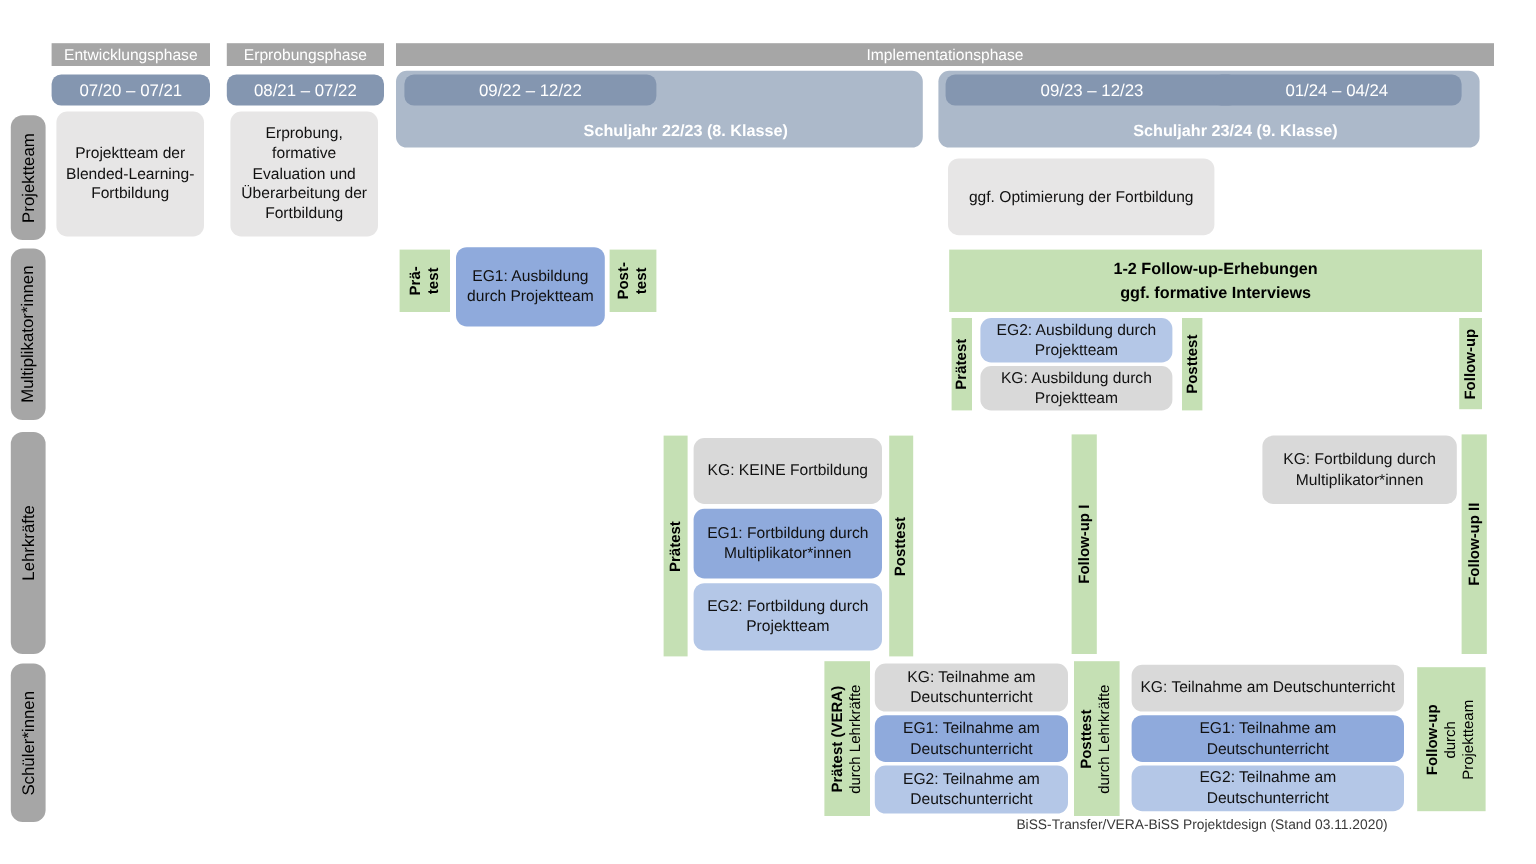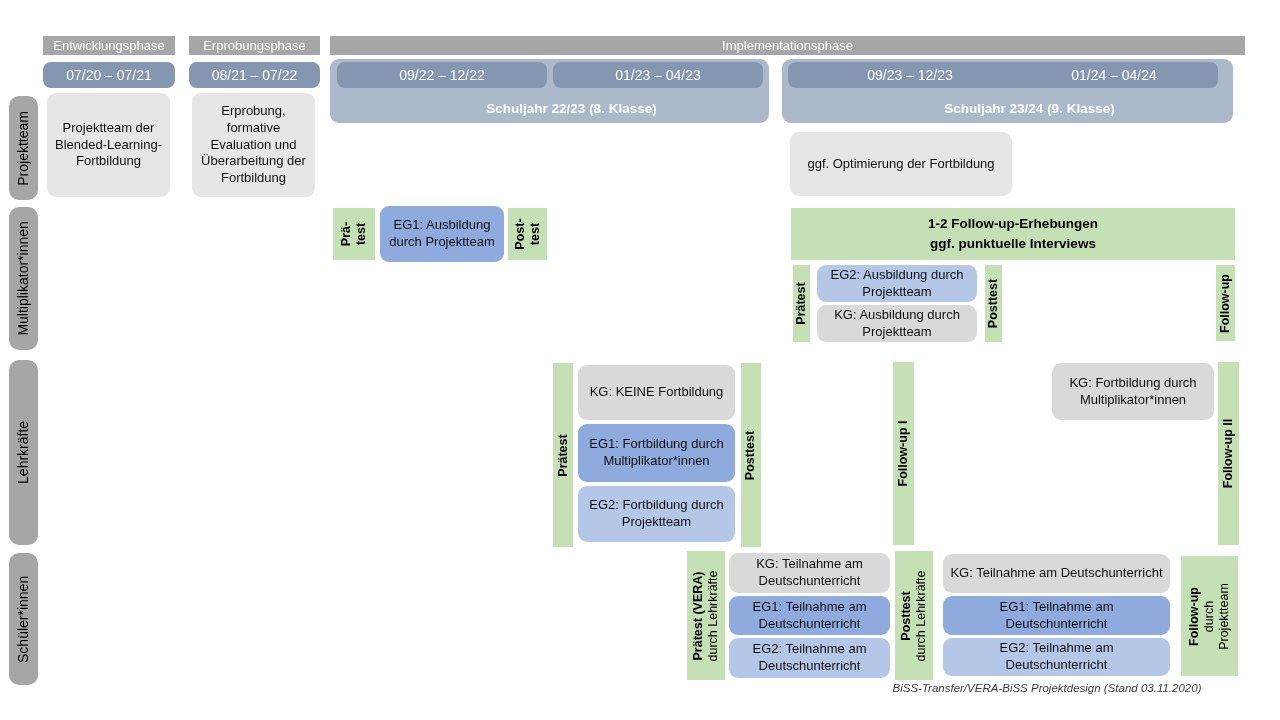--- a/index.html
+++ b/index.html
@@ -58,7 +58,6 @@
   <div class="abs date-bar" style="left:43px;top:62px;width:132px;height:26px">07/20 – 07/21</div>
   <div class="abs date-bar" style="left:189px;top:62px;width:131px;height:26px">08/21 – 07/22</div>
   <div class="abs date-bar" style="left:337px;top:62px;width:210px;height:26px">09/22 – 12/22</div>
-  <div class="abs date-bar" style="left:553px;top:62px;width:210px;height:26px">01/23 – 04/23</div>
   <div class="abs date-bar" style="left:788px;top:62px;width:244px;height:26px">09/23 – 12/23</div>
   <div class="abs date-bar" style="left:1010px;top:62px;width:208px;height:26px">01/24 – 04/24</div>
 

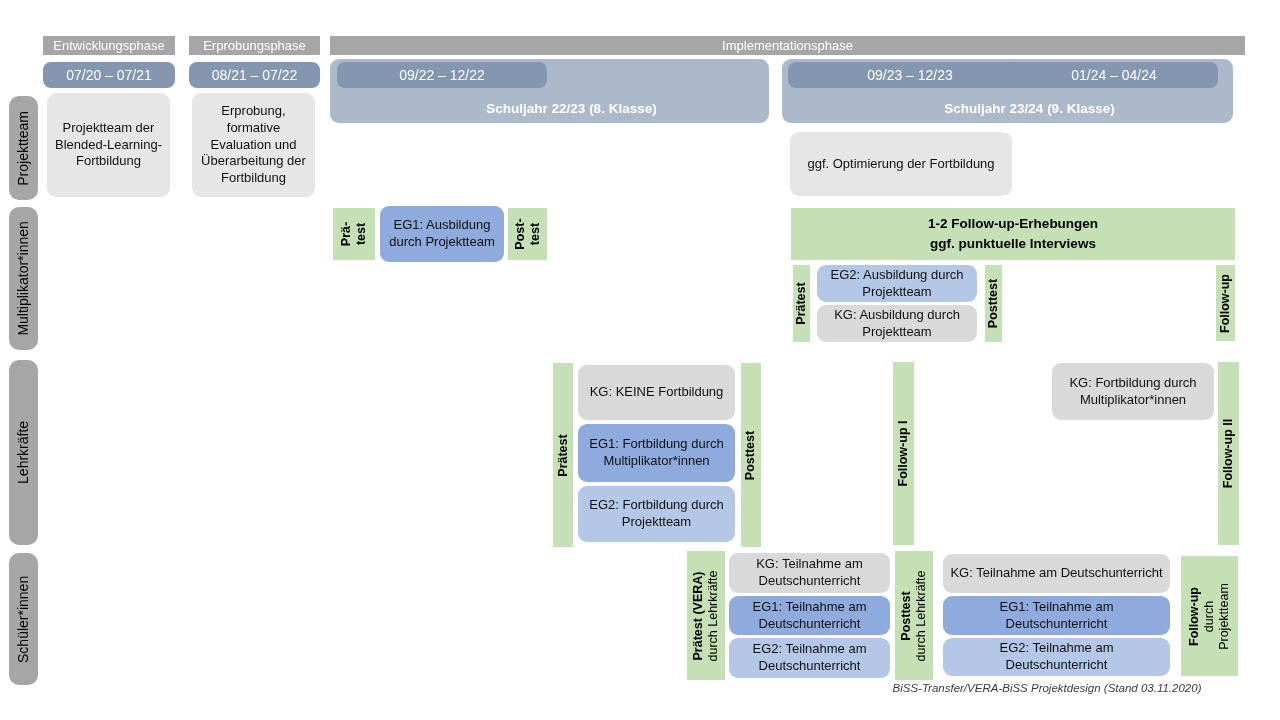--- a/index.html
+++ b/index.html
@@ -84,7 +84,7 @@
       <div class="vl-line">test</div>
     </div>
   </div>
-  <div class="abs box blue1" style="left:380px;top:206px;width:124px;height:56px">EG1: Ausbildung durch Projektteam</div>
+  <div class="abs box blue1" style="left:380px;top:206px;width:124px;height:66px">EG1: Ausbildung durch Projektteam</div>
   <div class="abs green vlabel" style="left:508px;top:208px;width:39px;height:52px">
     <div class="rot">
       <div class="vl-line">Post-</div>

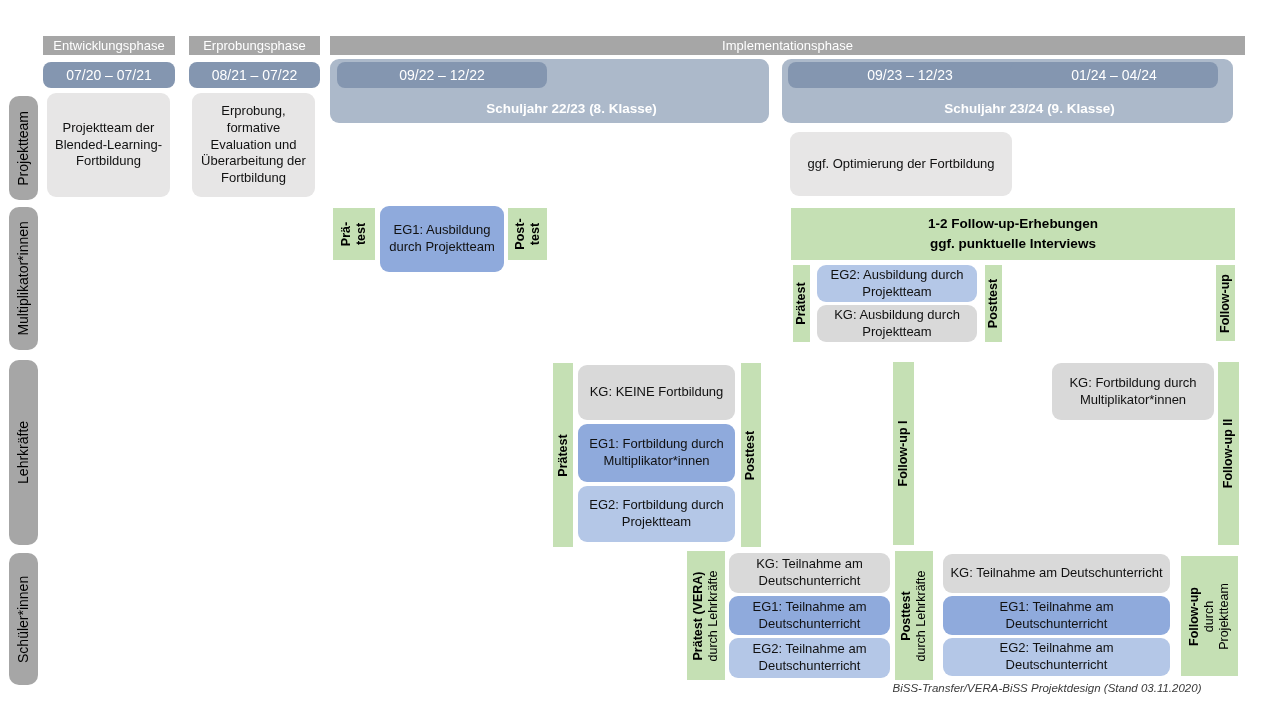--- a/index.html
+++ b/index.html
@@ -94,7 +94,7 @@
 
   <div class="abs green green-wide" style="left:791px;top:208px;width:444px;height:52px">
     <div>1-2 Follow-up-Erhebungen</div>
-    <div>ggf. punktuelle Interviews</div>
+    <div>ggf. formative Interviews</div>
   </div>
 
   <div class="abs green vlabel" style="left:793px;top:265px;width:17px;height:77px">

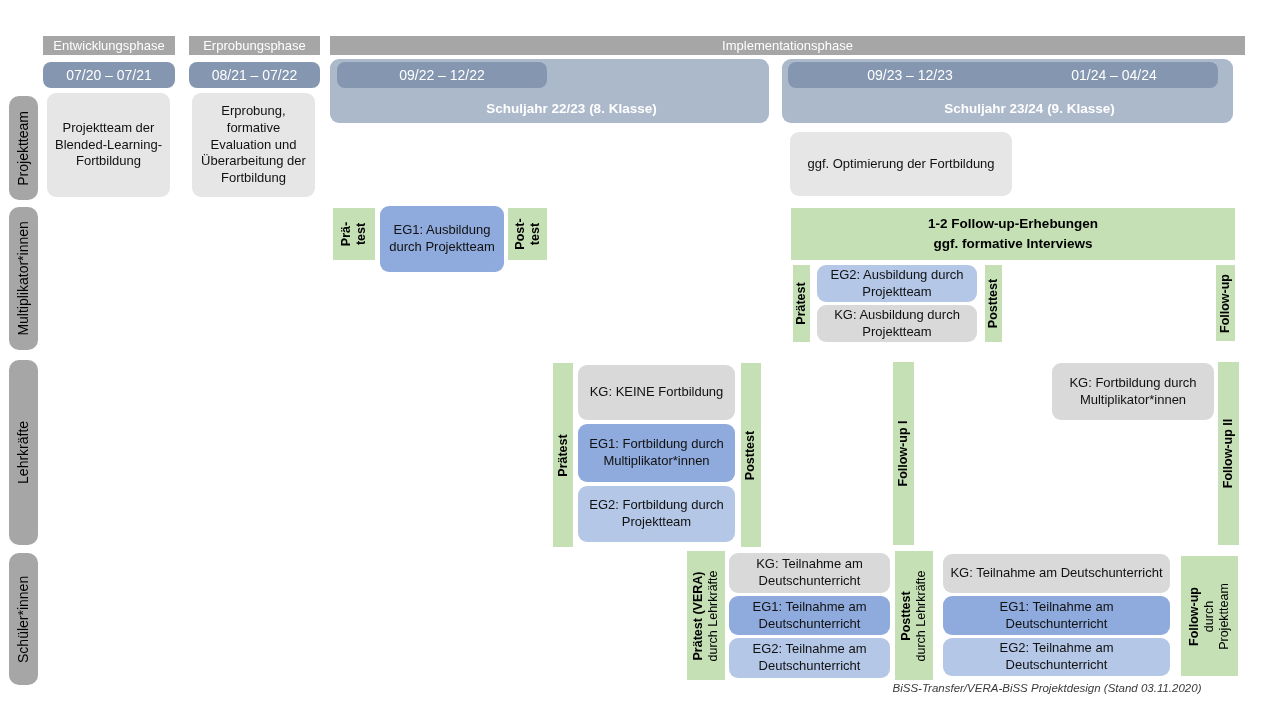--- a/index.html
+++ b/index.html
@@ -37,7 +37,7 @@
   .vl-line{white-space:nowrap;font-weight:bold;font-size:12.5px;}
   .vl-line.normal{font-weight:400;}
 
-  .caption{font-style:italic;font-size:11.5px;color:#3a3a3a;text-align:center;}
+  .caption{font-size:11.5px;color:#3a3a3a;text-align:left;}
 </style>
 </head>
 <body>

